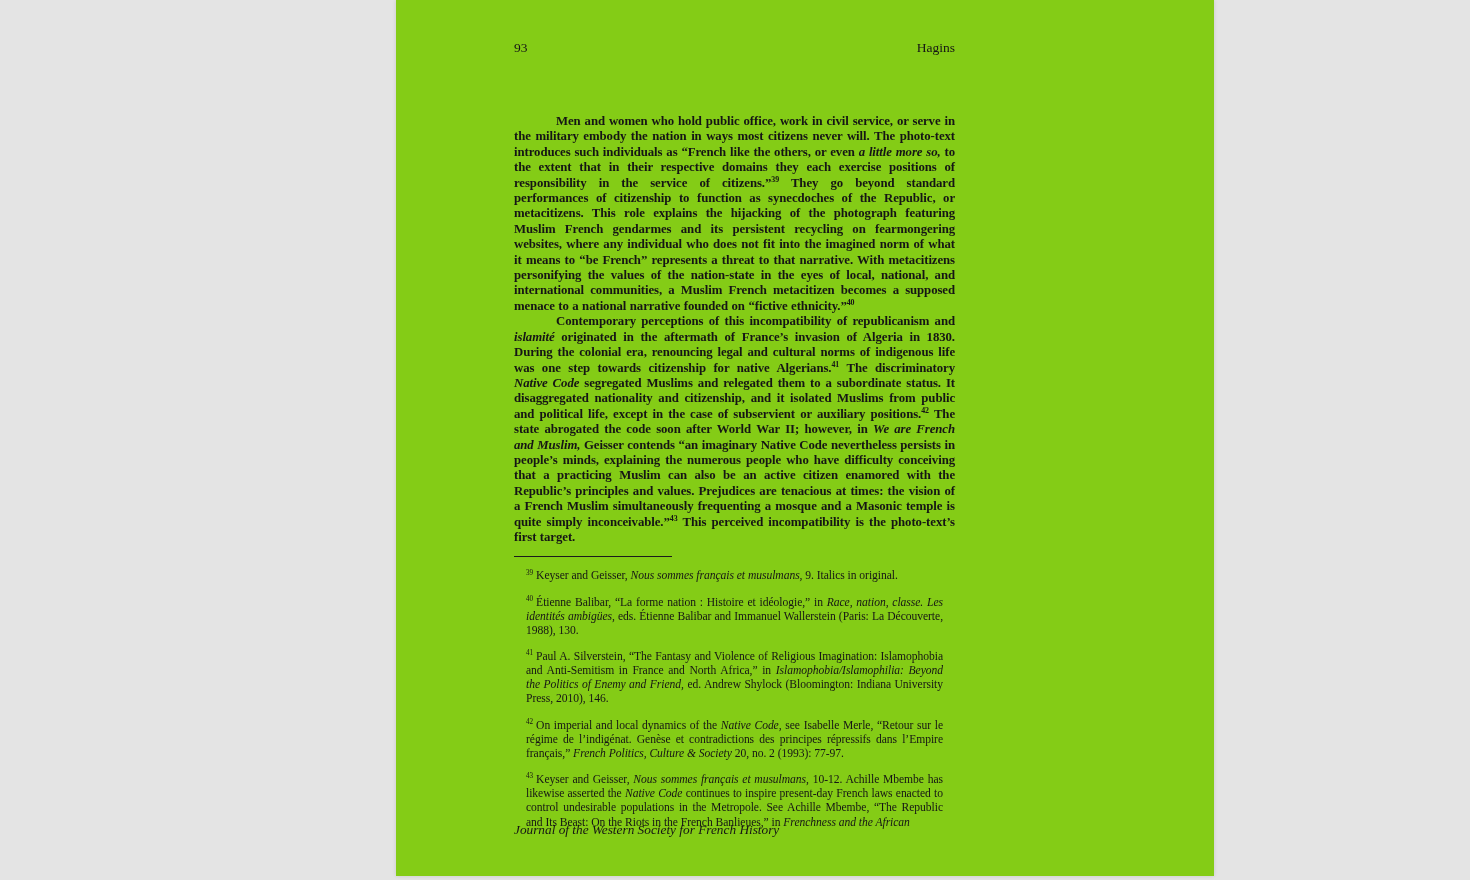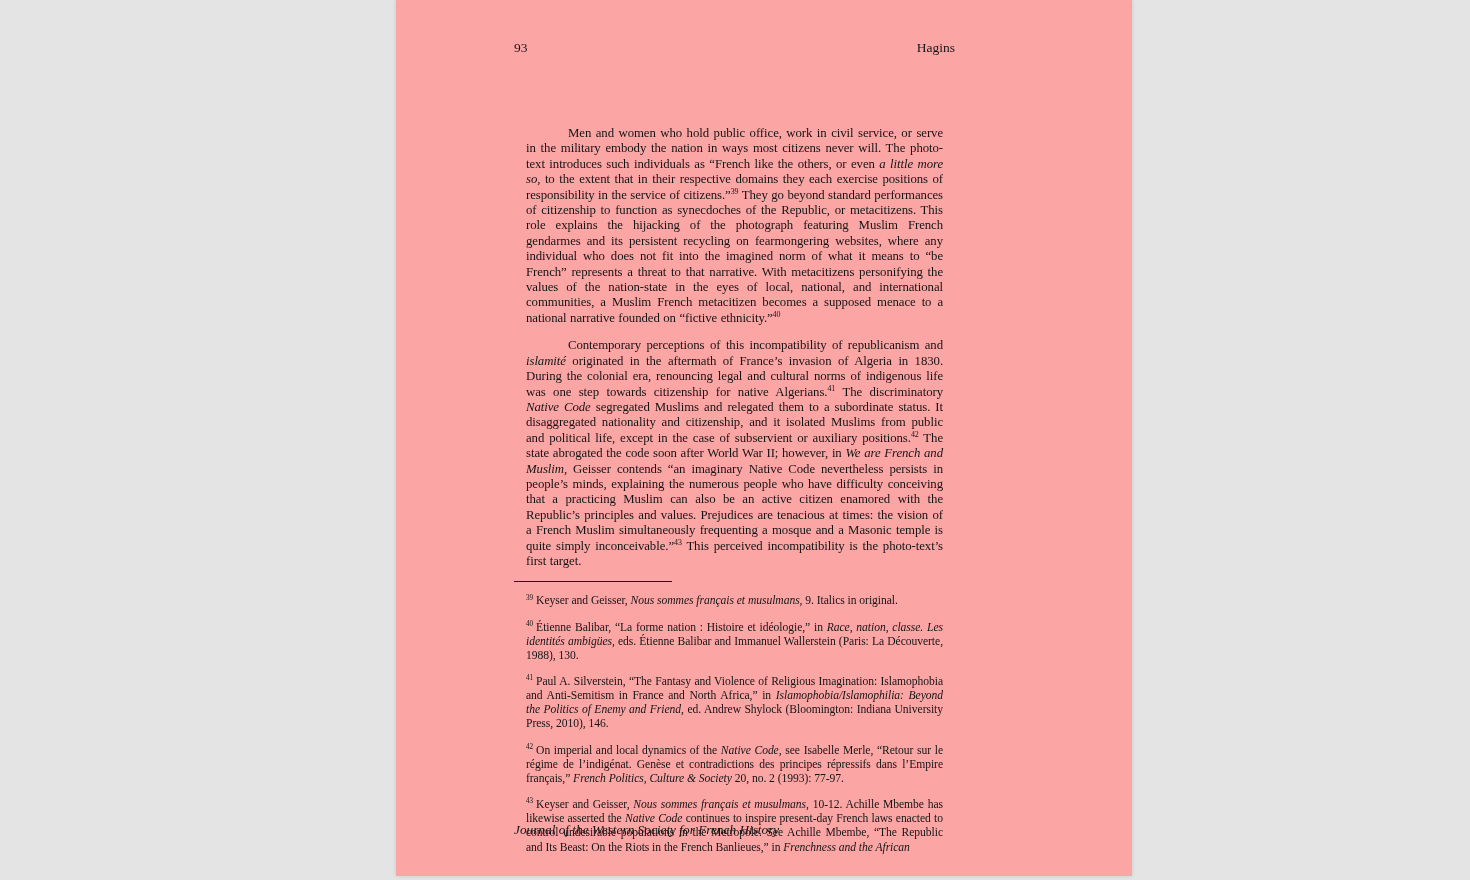--- a/index.html
+++ b/index.html
@@ -16,9 +16,9 @@
     position: absolute;
     left: 396px;
     top: 0;
-    width: 736px;
+    width: 818px;
     height: 876px;
-    background: #fca5a5;
+    background: #84cc16;
     box-shadow: 0 0 4px rgba(0,0,0,0.12);
     box-sizing: border-box;
     padding-left: 44px;

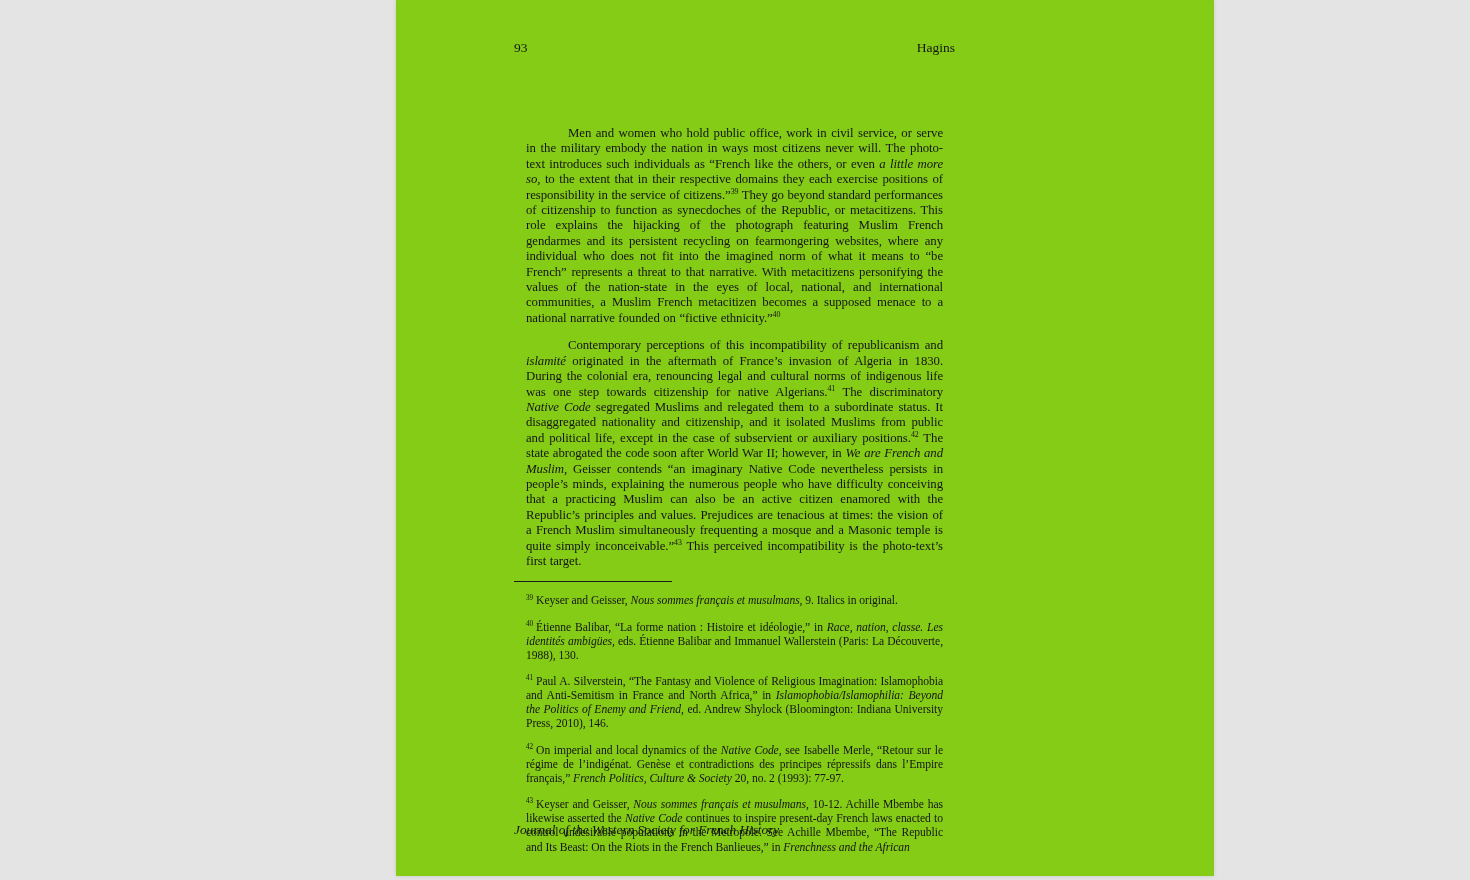--- a/index.html
+++ b/index.html
@@ -46,13 +46,14 @@
     margin: 0;
   }
   .body-text p {
-    margin: 12px;
+    margin: 0;
     font-size: 12.8px;
     line-height: 15.4px;
     text-align: justify;
     text-indent: 42px;
     letter-spacing: -0.08px;
     word-spacing: 0.4px;
+    font-weight: bold;
   }
   .body-text sup, .footnote sup {
     font-size: 0.62em;

